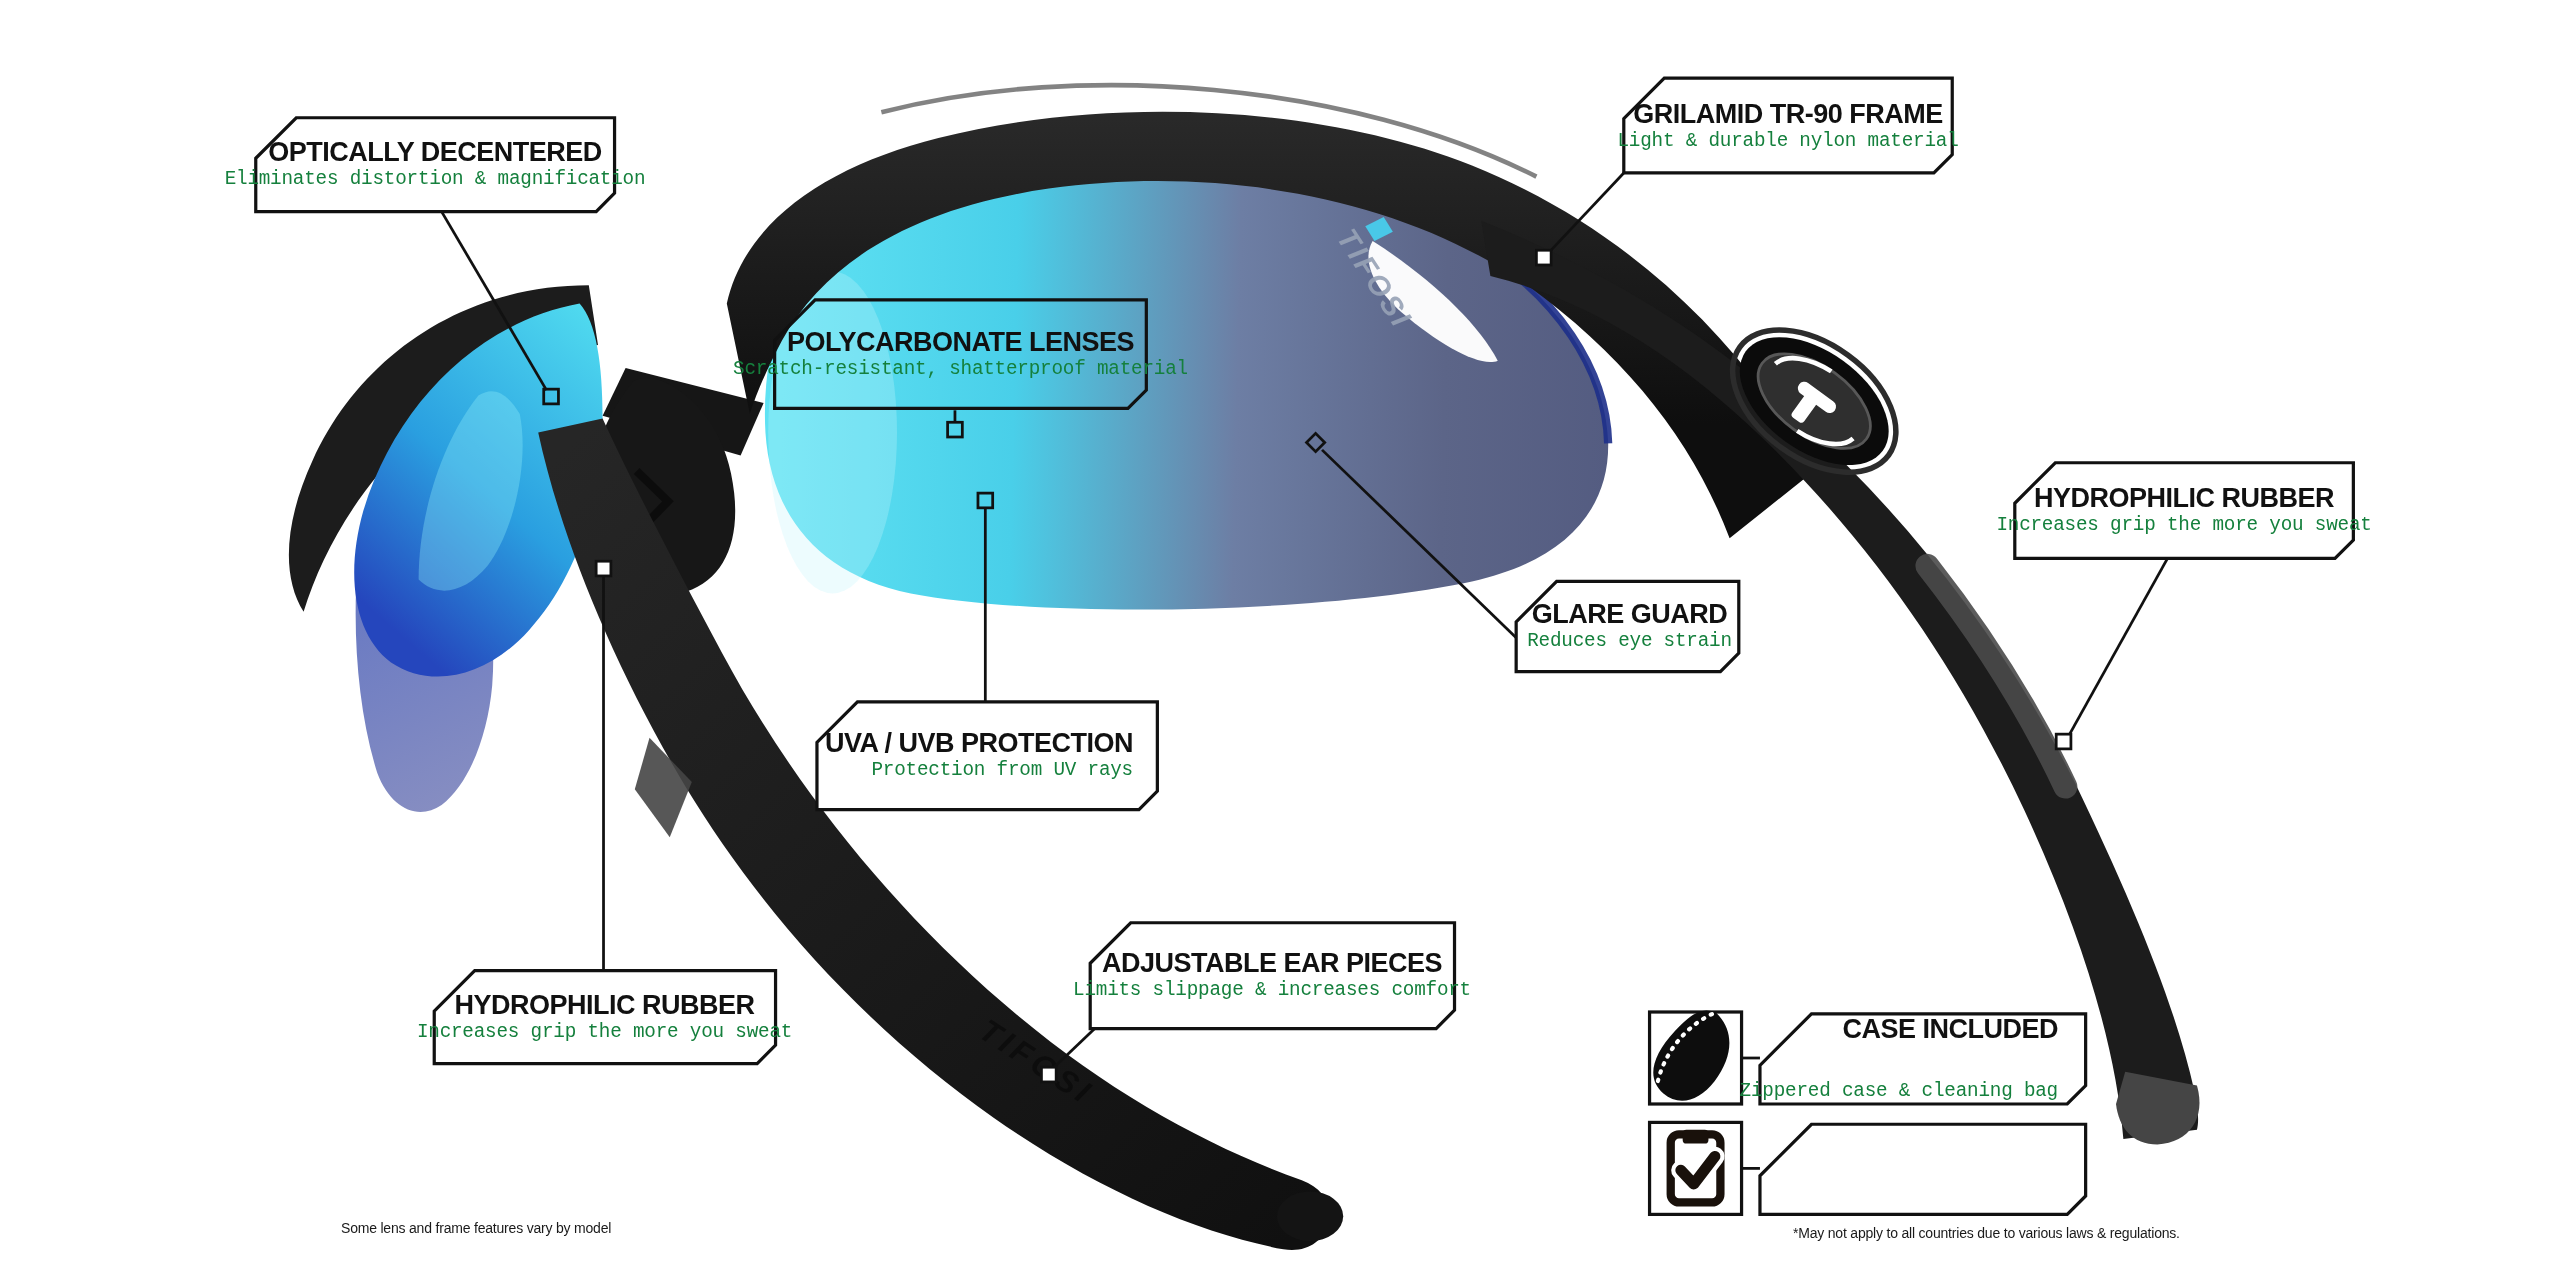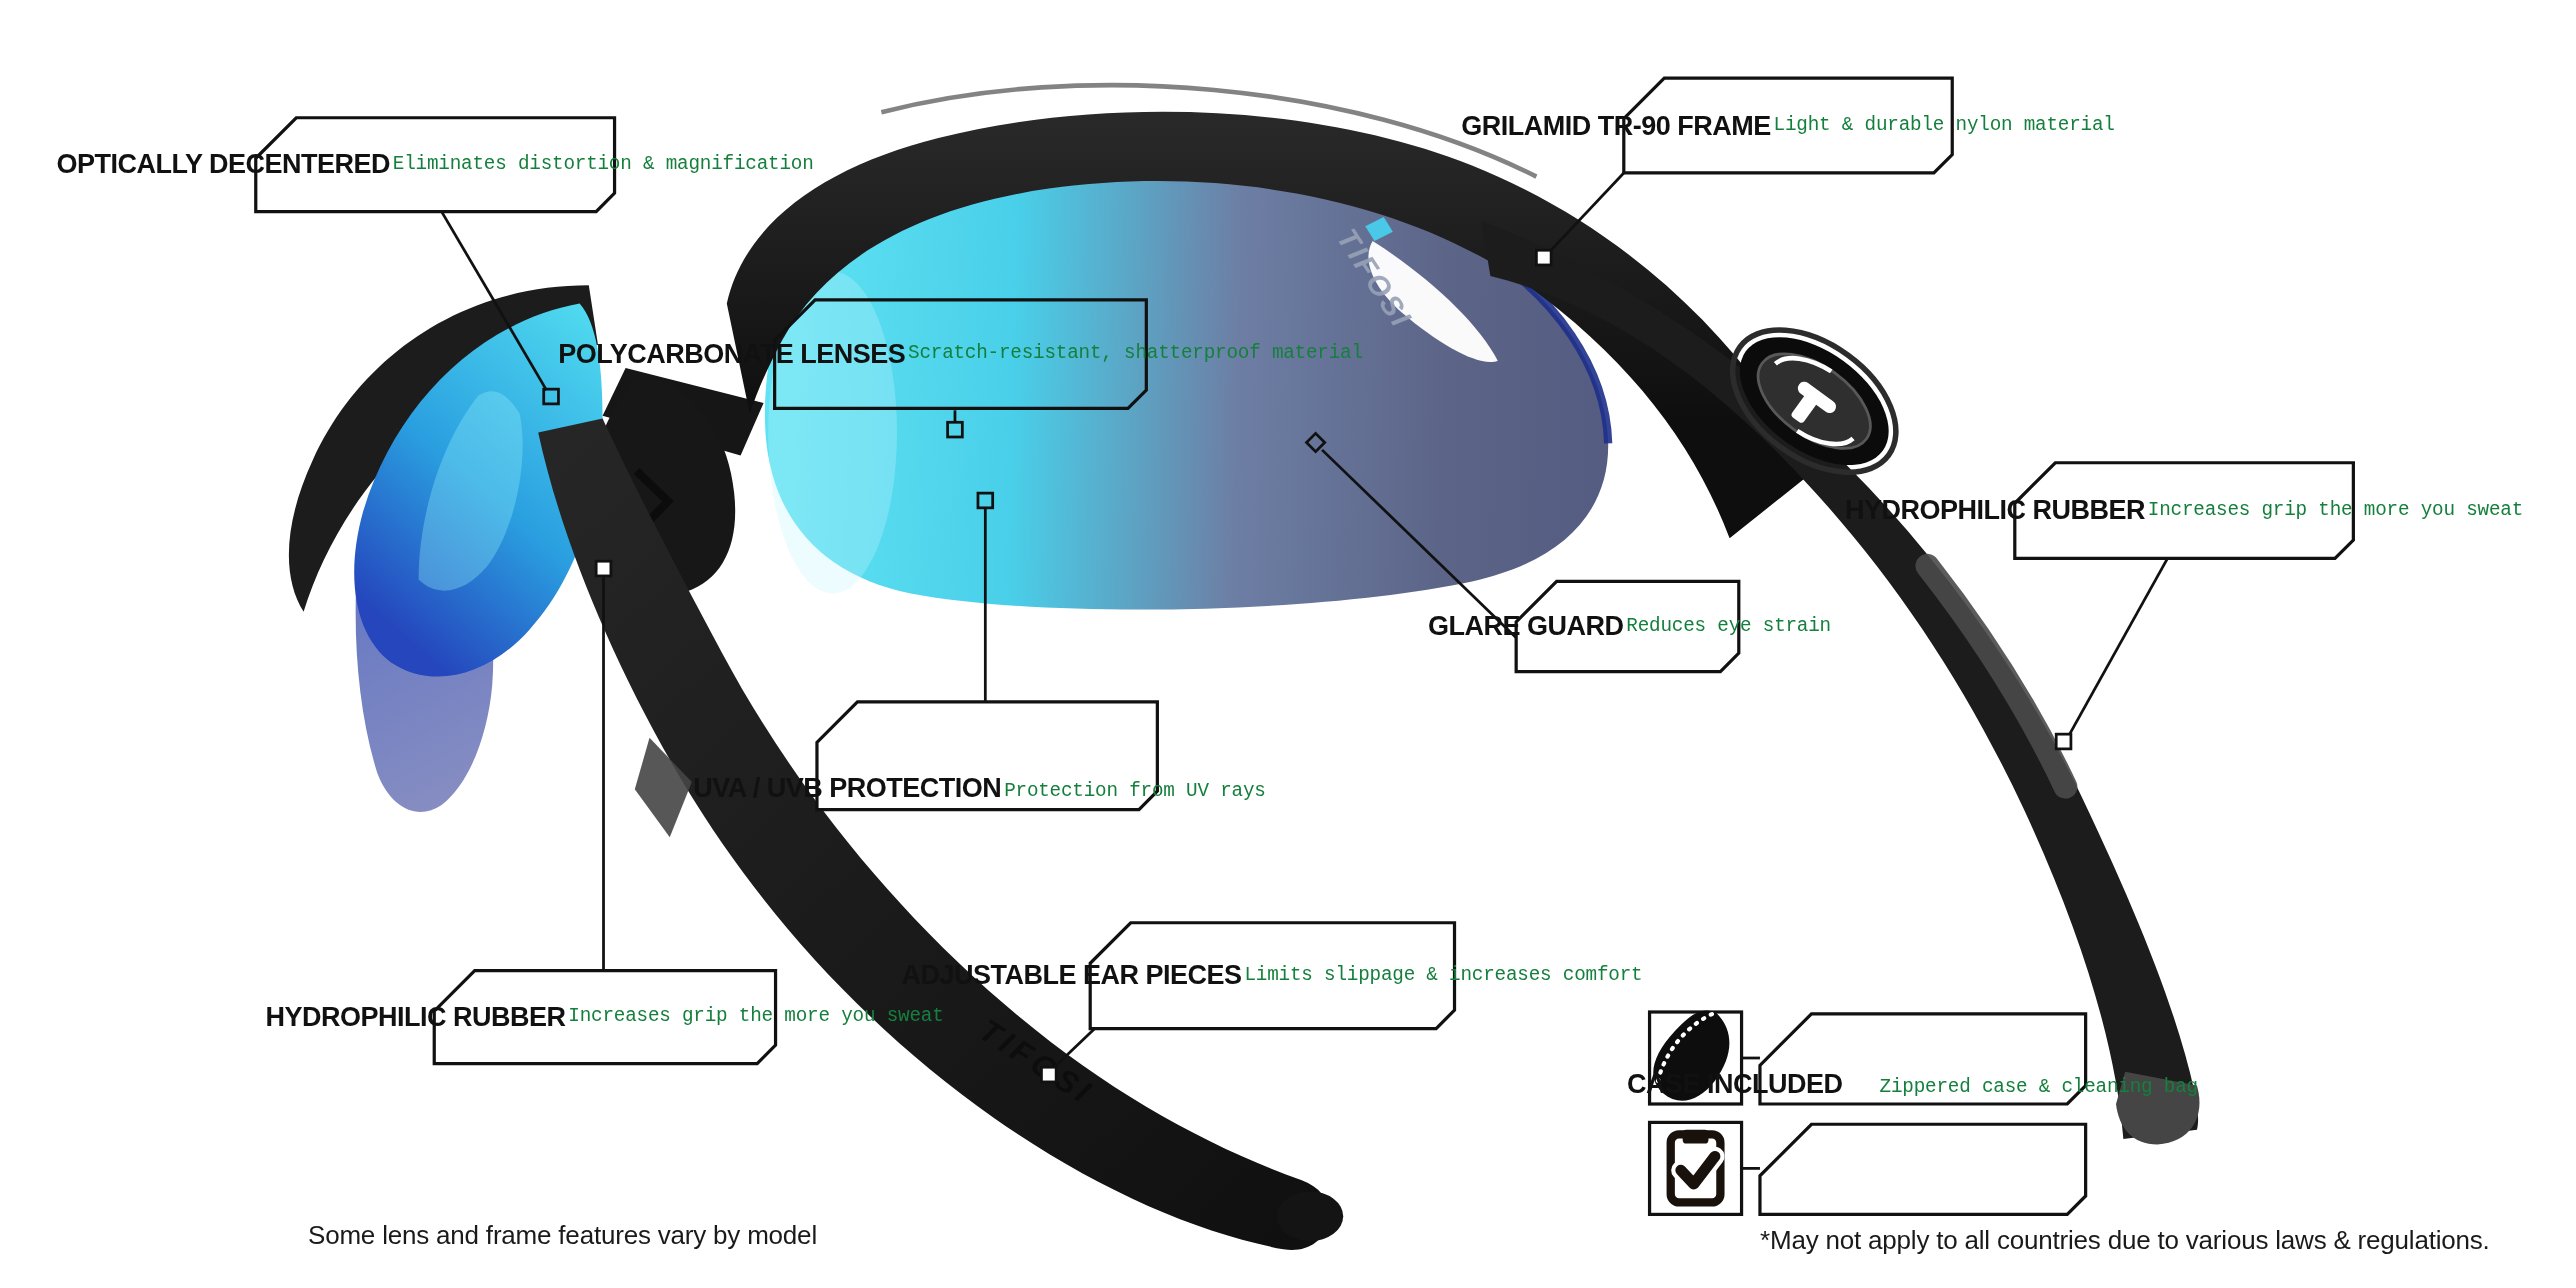--- a/index.html
+++ b/index.html
@@ -6,7 +6,7 @@
   .stage{position:relative;width:2576px;height:1288px;background:#fff;overflow:hidden;
          font-family:"Liberation Sans","DejaVu Sans",sans-serif;color:#111;}
   .stage > svg{position:absolute;left:0;top:0;}
-  .co{position:absolute;display:flex;flex-direction:row;align-items:center;
+  .co{position:absolute;display:flex;flex-direction:column;align-items:center;
       justify-content:center;gap:2.8px;white-space:nowrap;z-index:5;}
   .co.right{align-items:flex-end;padding-right:13px;box-sizing:border-box;}
   .co .t{font-weight:bold;font-size:27px;letter-spacing:-0.5px;color:#111;line-height:1.05;}

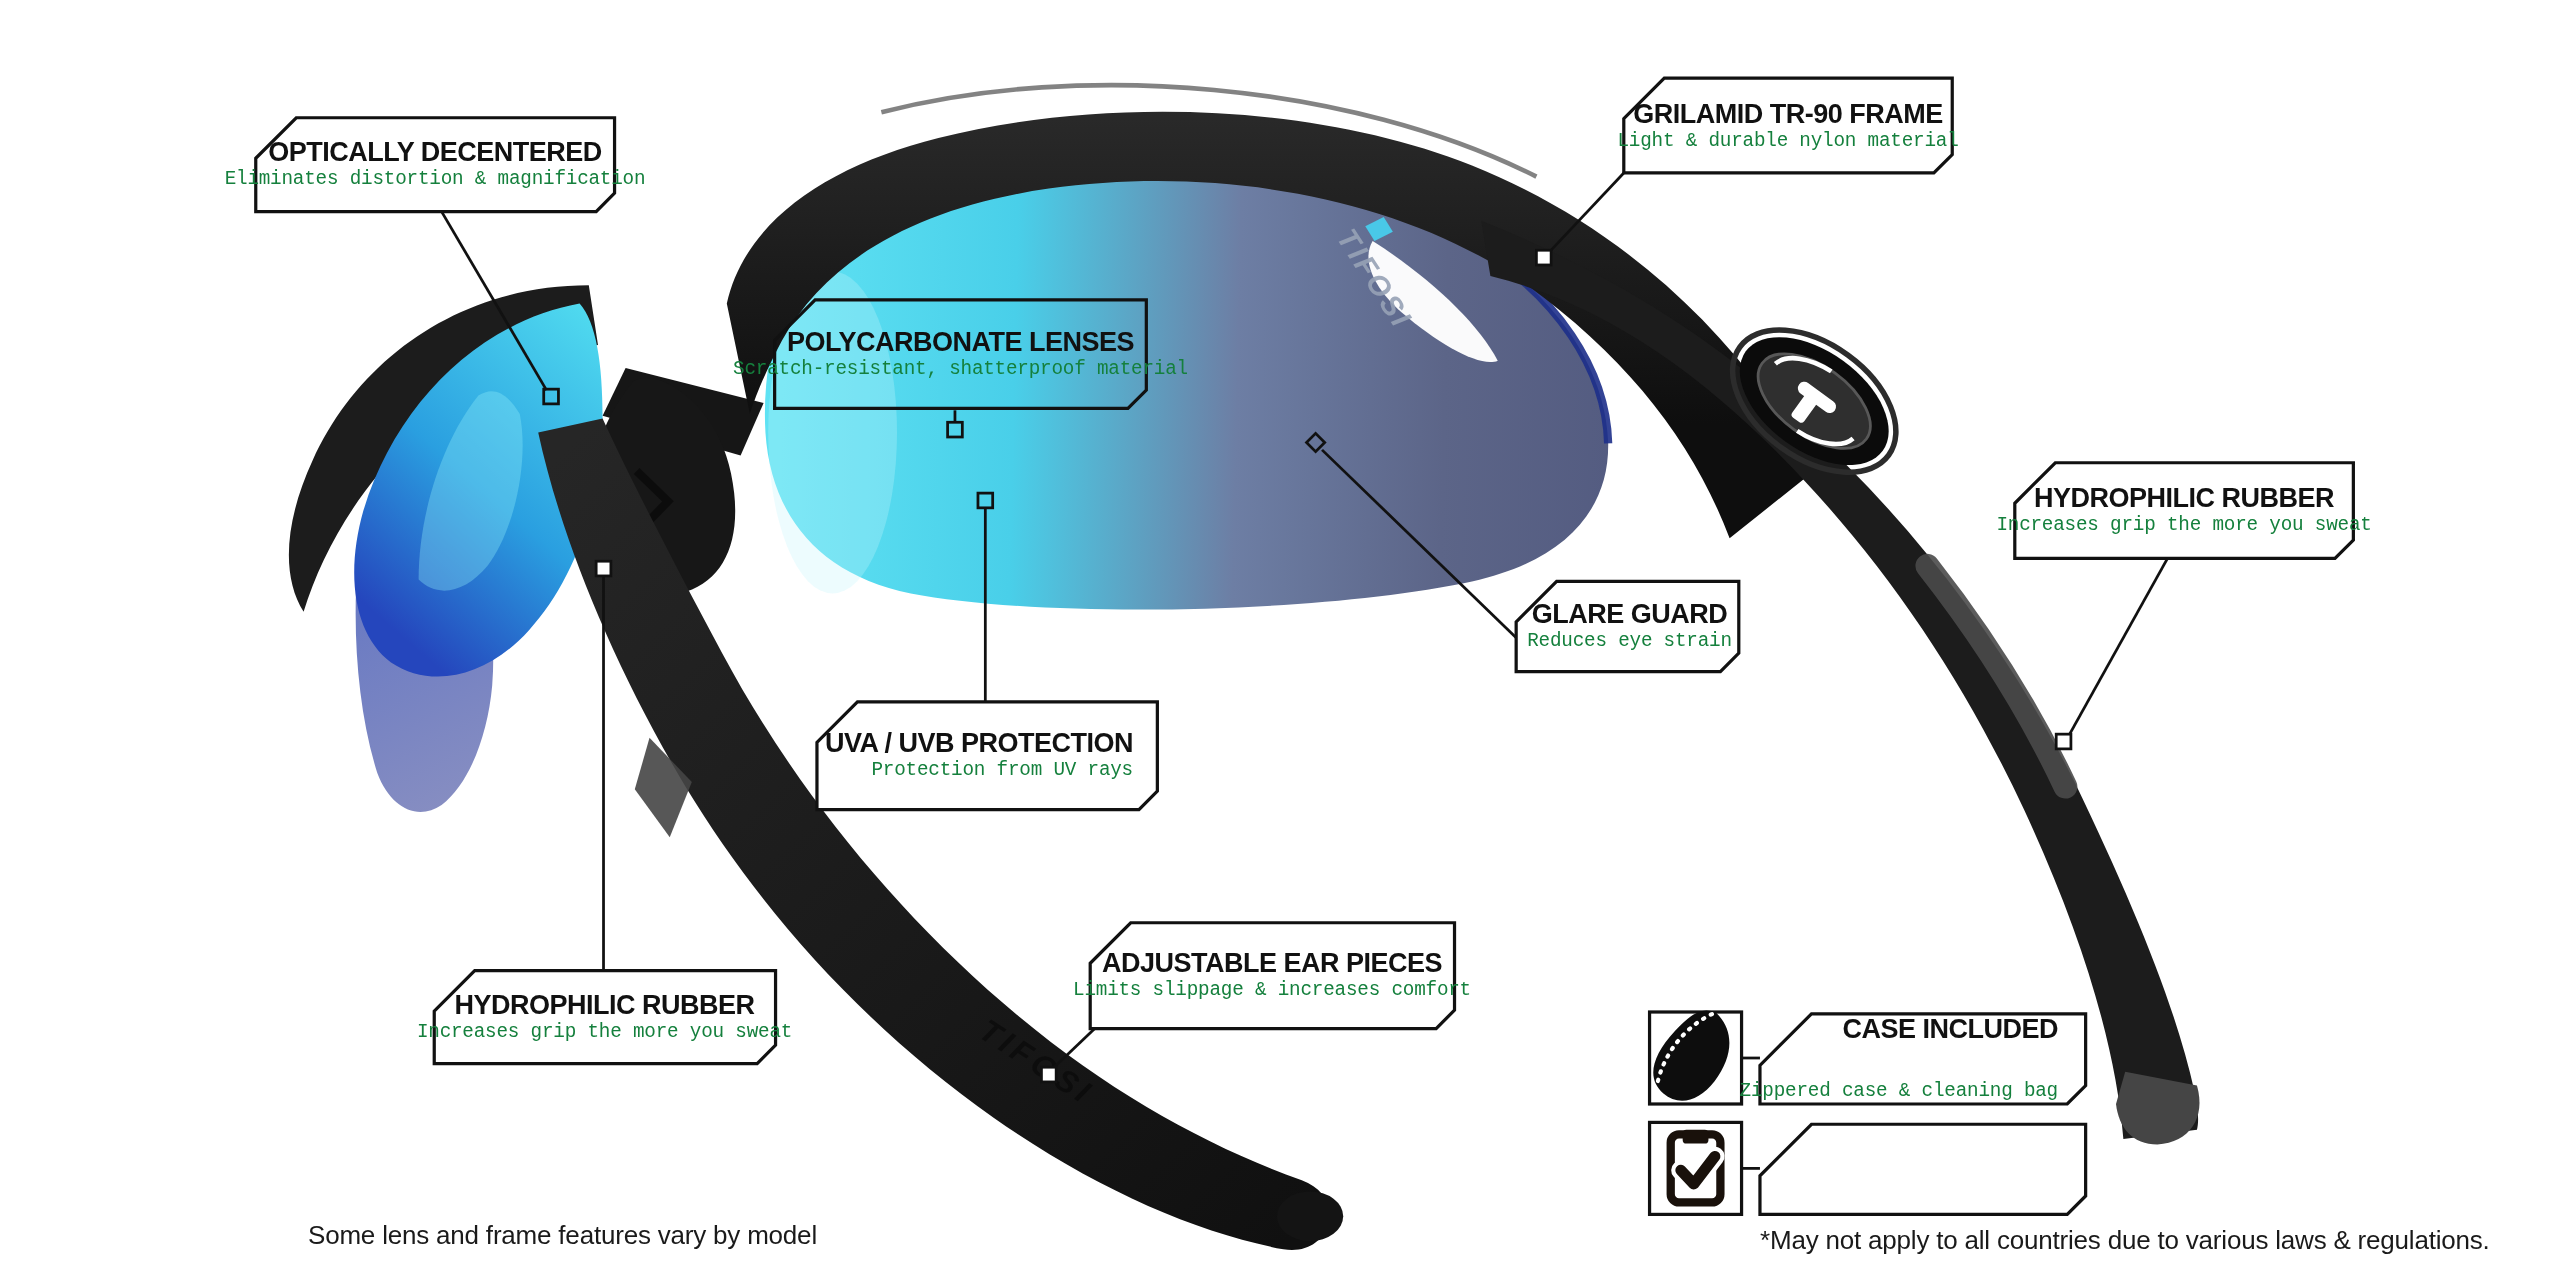--- a/index.html
+++ b/index.html
@@ -11,7 +11,7 @@
   .co.right{align-items:flex-end;padding-right:13px;box-sizing:border-box;}
   .co .t{font-weight:bold;font-size:27px;letter-spacing:-0.5px;color:#111;line-height:1.05;}
   .co .s{font-size:19.3px;letter-spacing:-0.2px;color:#15803d;line-height:1.1;font-family:Liberation Mono, monospace;}
-  .footnote{position:absolute;font-size:26px;letter-spacing:-0.2px;color:#1a1a1a;z-index:5;}
+  .footnote{position:absolute;font-size:14px;letter-spacing:-0.2px;color:#1a1a1a;z-index:5;margin-left:33px;}
 </style>
 </head>
 <body>

